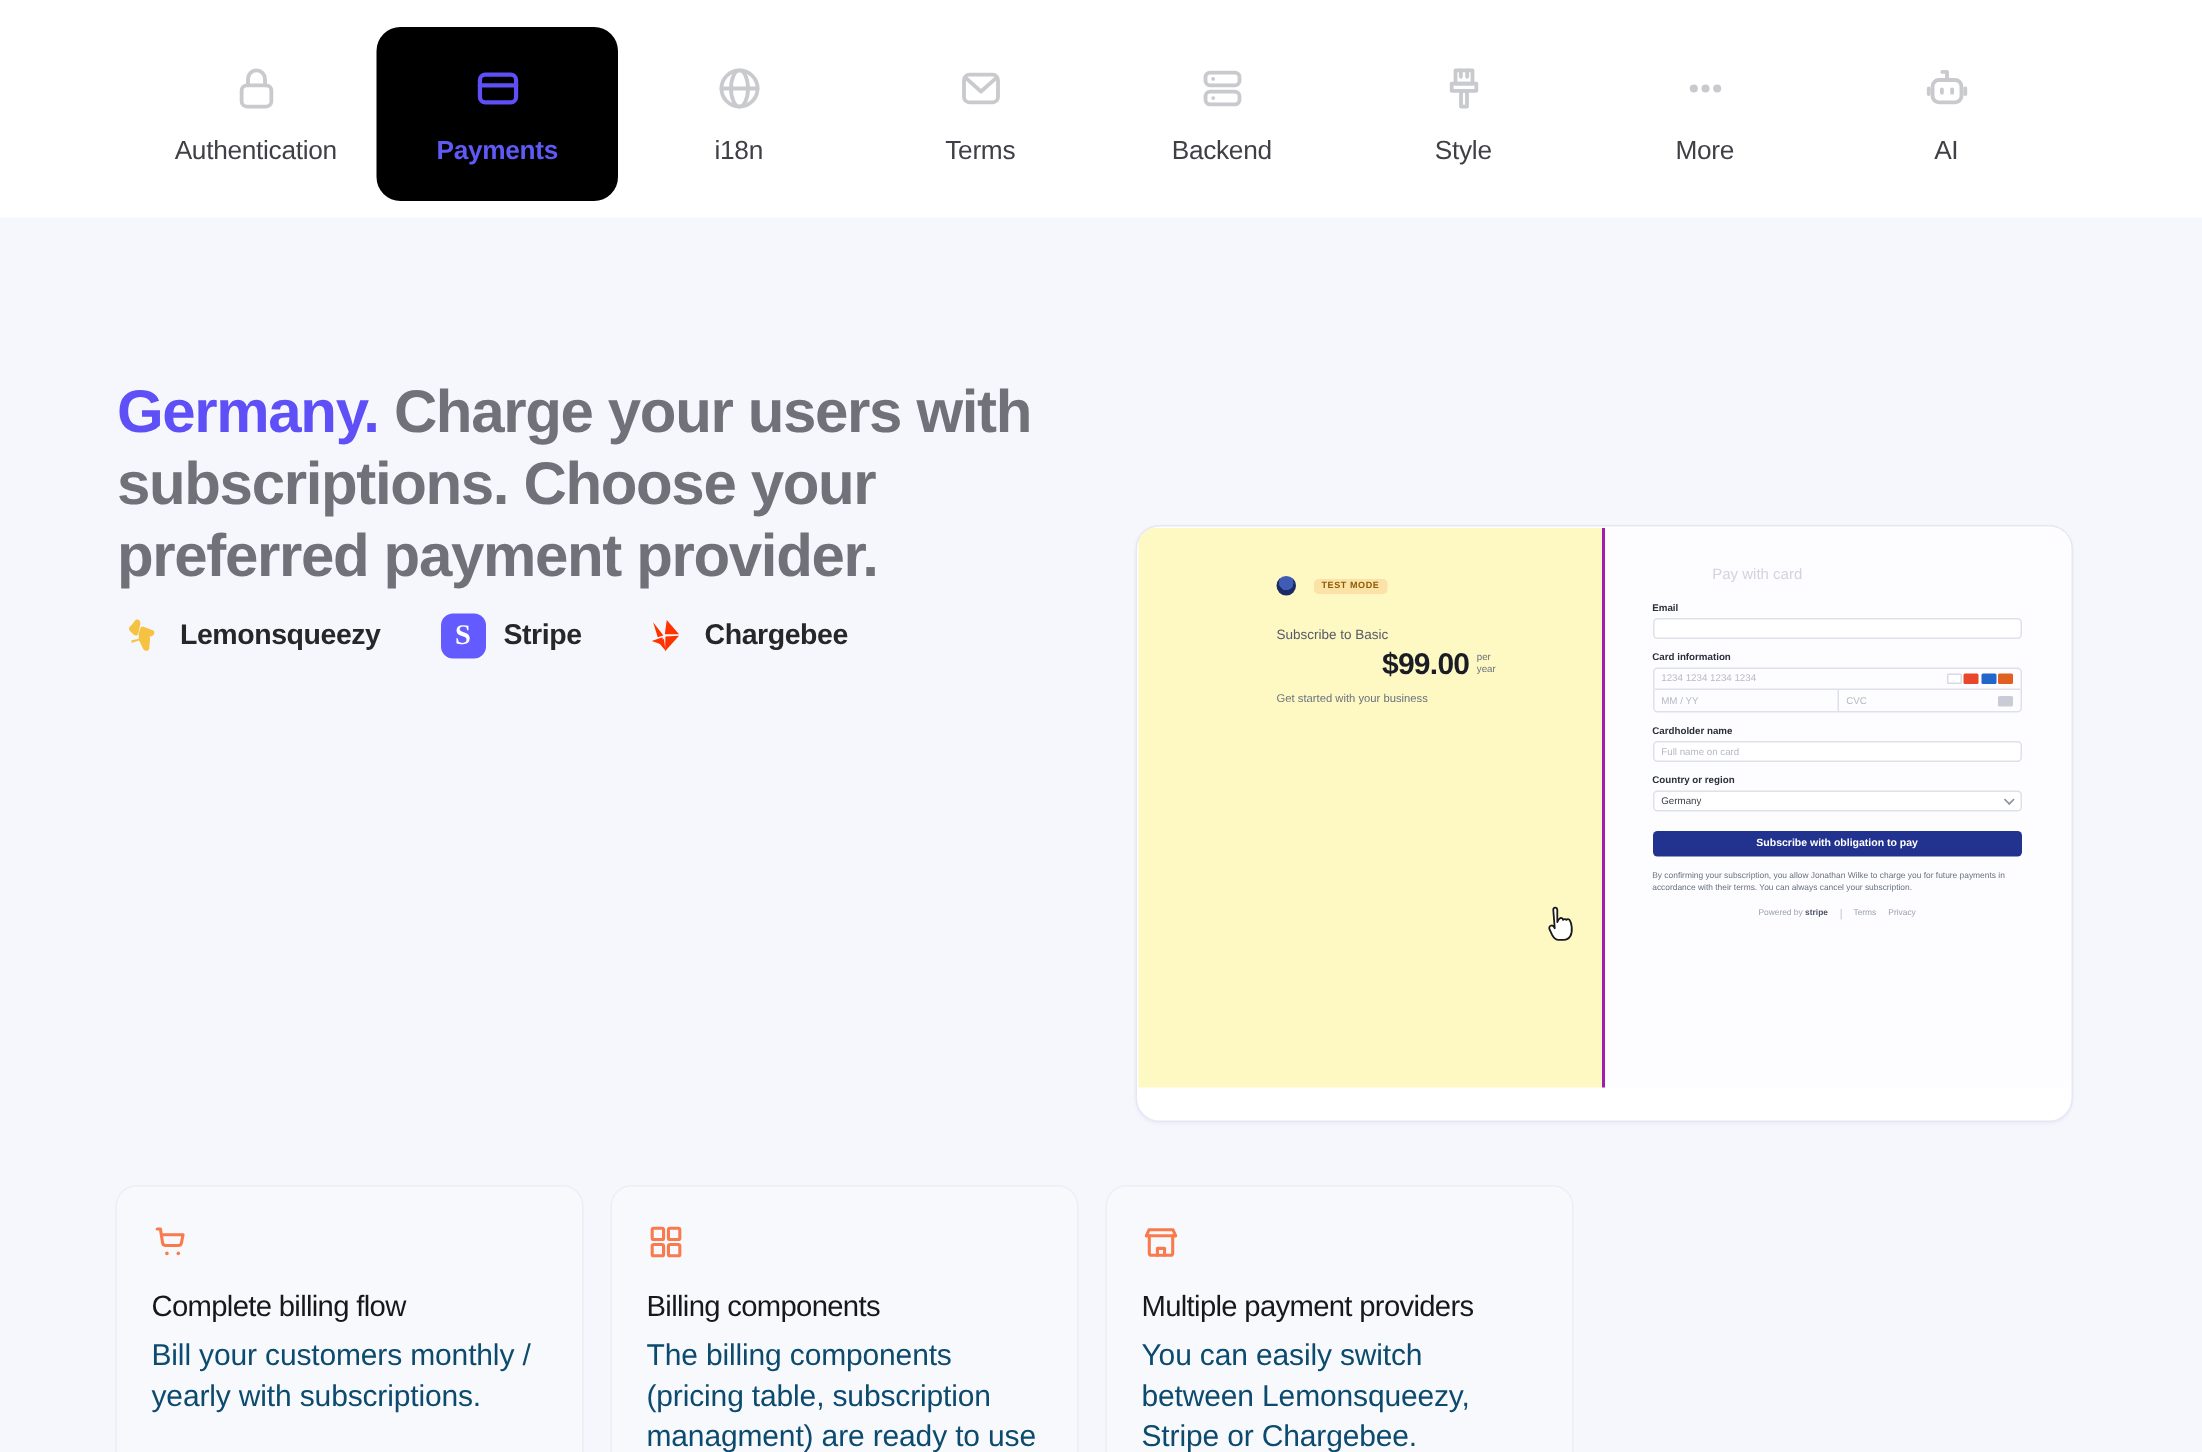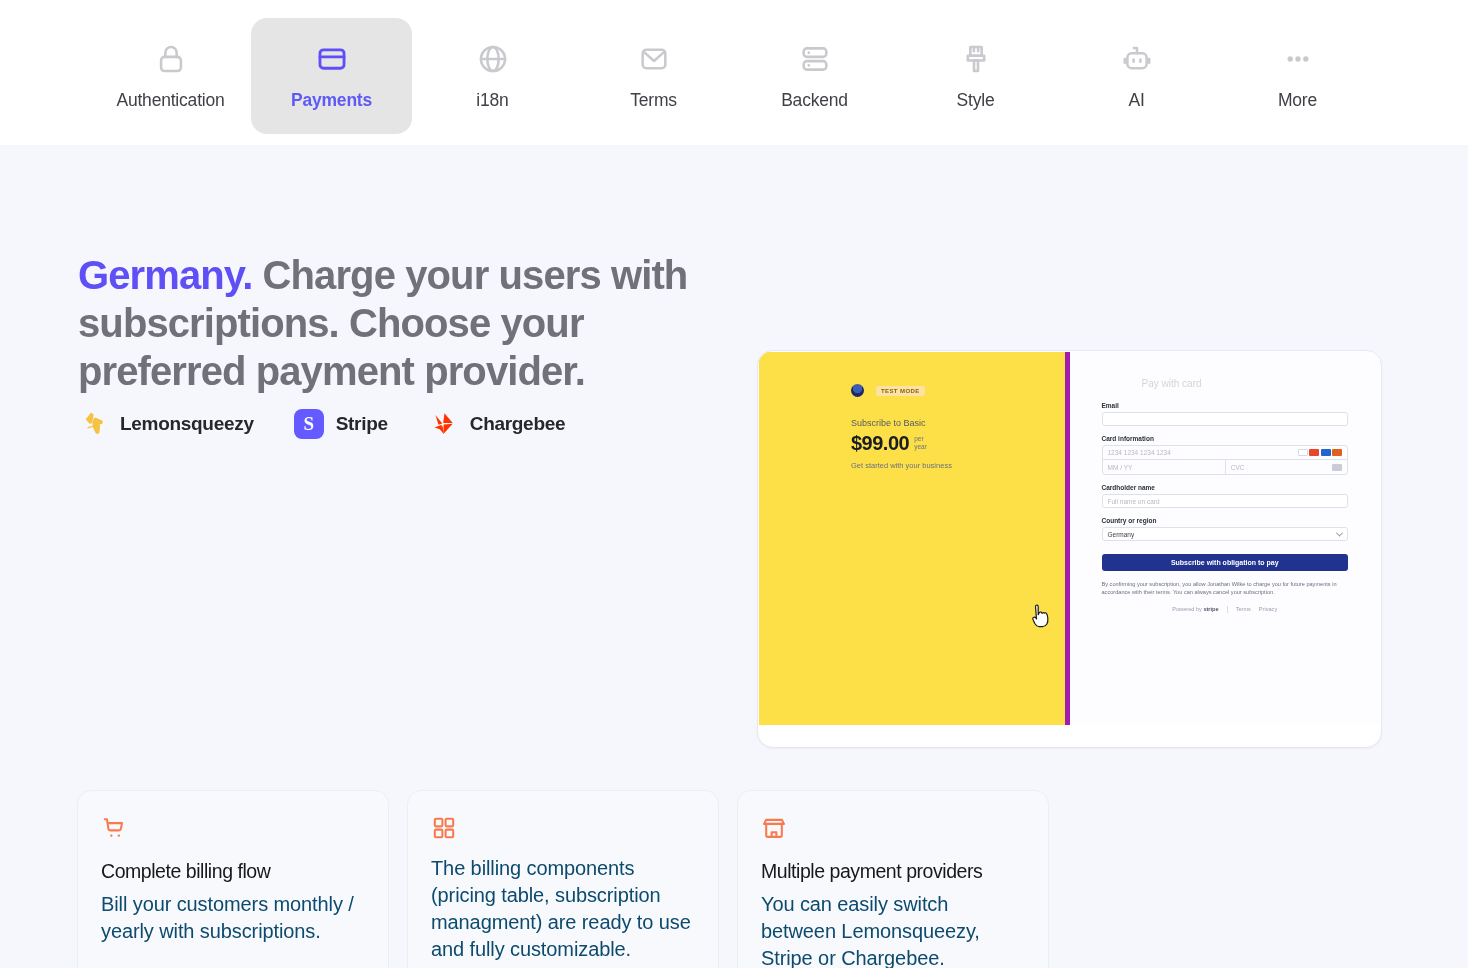--- a/index.html
+++ b/index.html
@@ -26,7 +26,7 @@
     gap: 14px; cursor: pointer;
     user-select: none;
   }
-  .nav-item.active { background: #e5e5e5; }
+  .nav-item.active { background: #000000; text-decoration: underline; }
   .nav-label {
     font-size: 17.5px; color: #3f3f46; letter-spacing: -0.2px;
   }

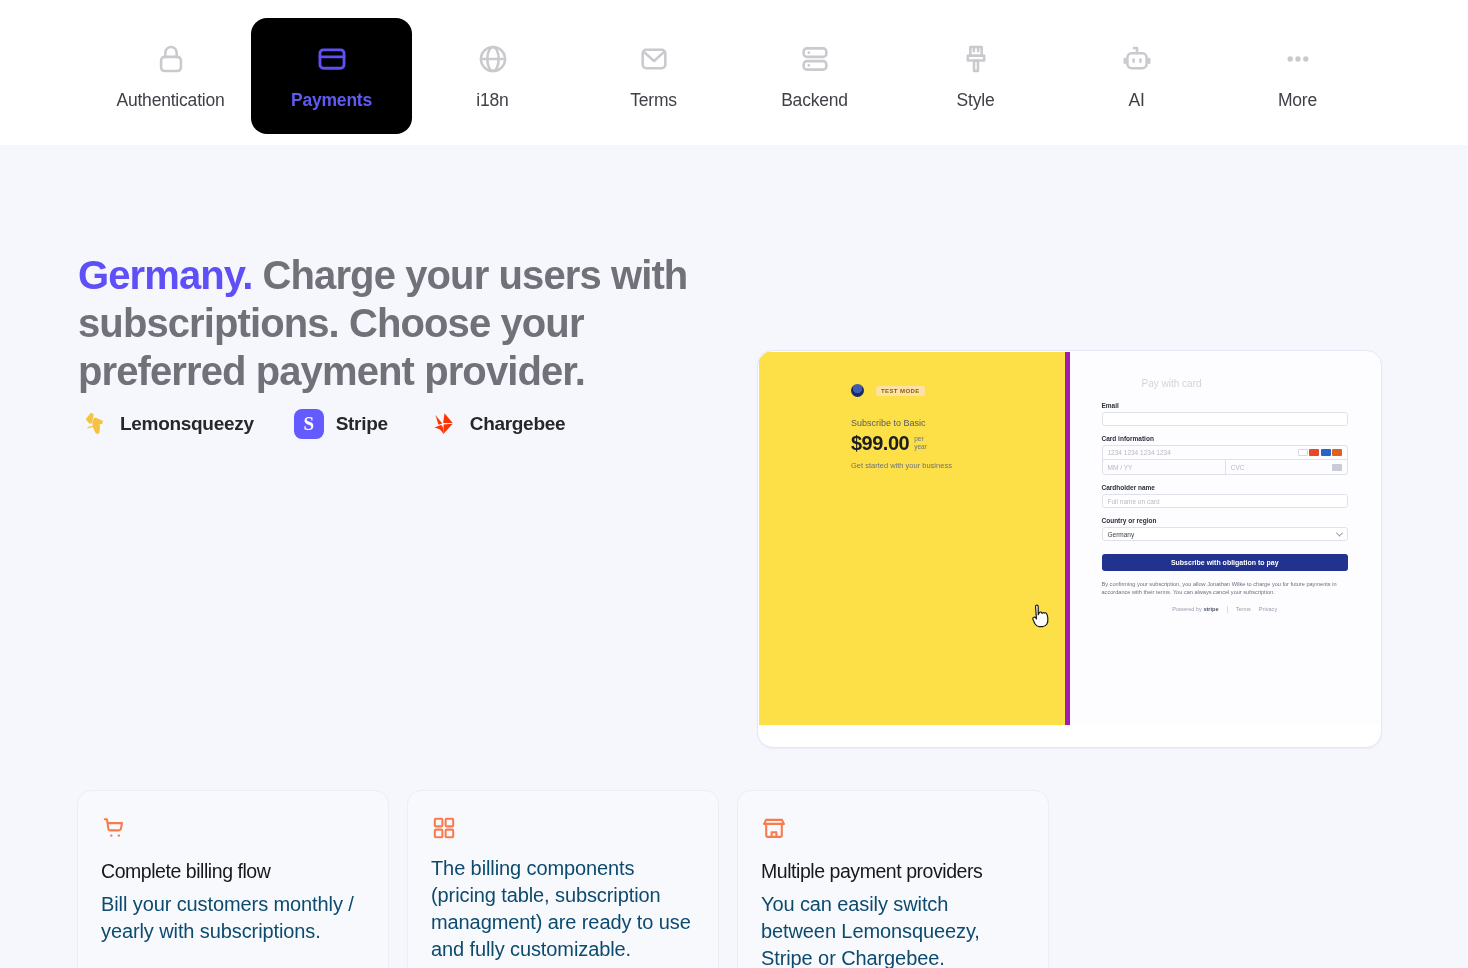--- a/index.html
+++ b/index.html
@@ -246,6 +246,17 @@
 
     <div class="nav-item">
       <span class="nav-icon">
+        <svg viewBox="0 0 24 24" fill="currentColor">
+          <circle cx="6.5" cy="12" r="1.9"></circle>
+            <circle cx="12" cy="12" r="1.9"></circle>
+            <circle cx="17.5" cy="12" r="1.9"></circle>
+        </svg>
+      </span>
+      <span class="nav-label">More</span>
+    </div>
+
+    <div class="nav-item">
+      <span class="nav-icon">
         <svg viewBox="0 0 24 24" fill="none" stroke="currentColor" stroke-width="1.8" stroke-linecap="round" stroke-linejoin="round">
           <rect x="5.2" y="8" width="13.6" height="10.5" rx="3"></rect>
           <path d="M12 8V4.2h-2.2"></path>
@@ -254,17 +265,6 @@
         </svg>
       </span>
       <span class="nav-label">AI</span>
-    </div>
-
-    <div class="nav-item">
-      <span class="nav-icon">
-        <svg viewBox="0 0 24 24" fill="currentColor">
-          <circle cx="6.5" cy="12" r="1.9"></circle>
-            <circle cx="12" cy="12" r="1.9"></circle>
-            <circle cx="17.5" cy="12" r="1.9"></circle>
-        </svg>
-      </span>
-      <span class="nav-label">More</span>
     </div>
 
   </div>

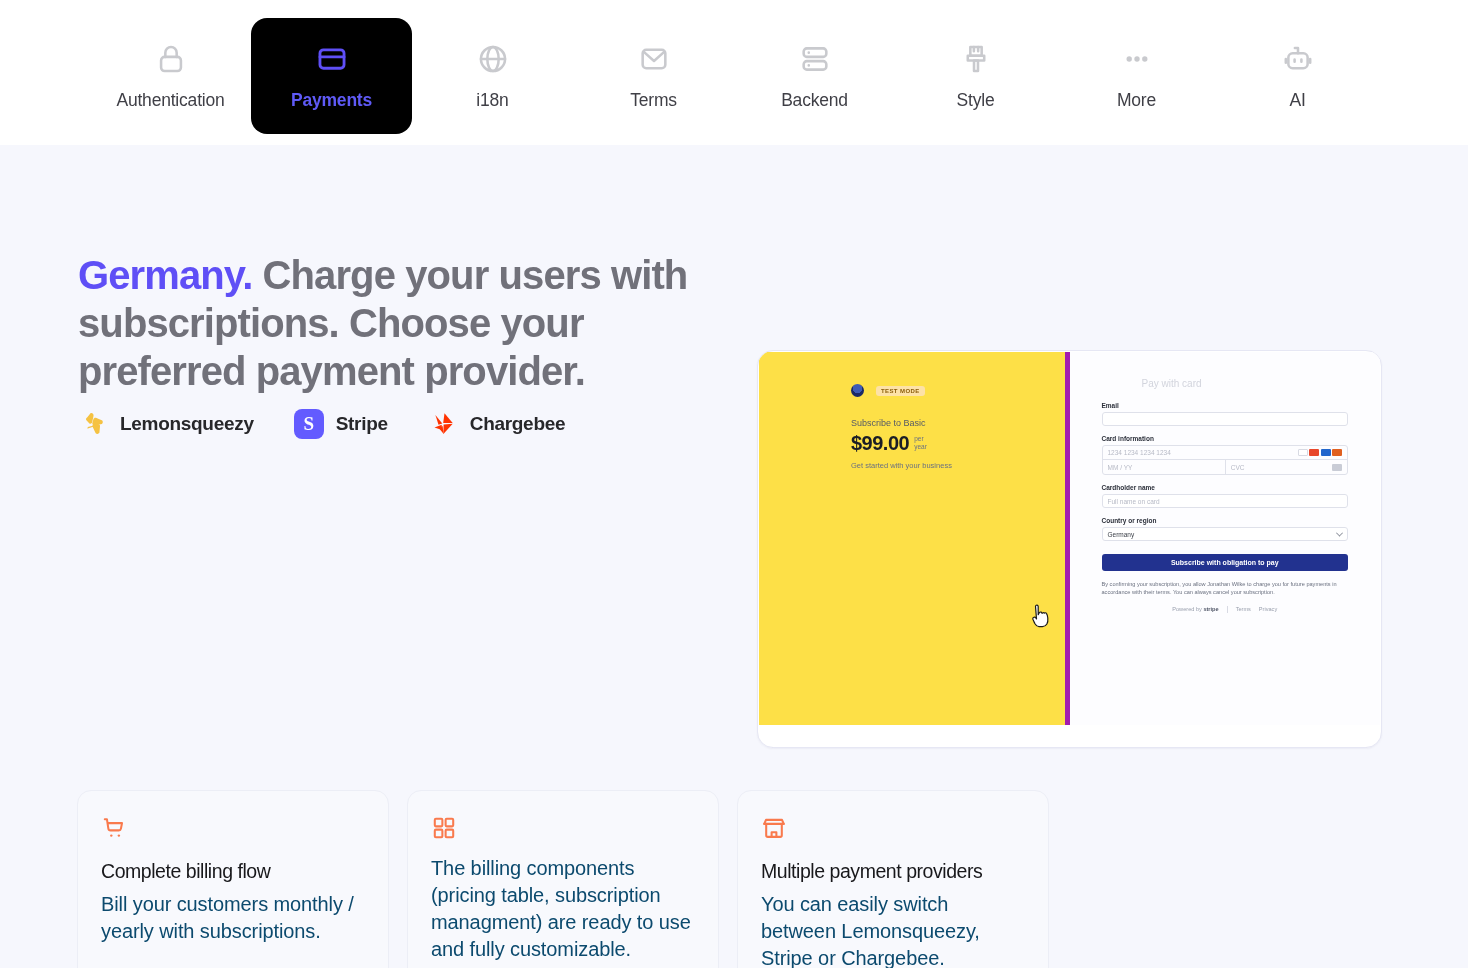--- a/index.html
+++ b/index.html
@@ -88,8 +88,8 @@
     display: flex; background: #fff;
   }
   .ck-left {
-    width: 50%; background: #fde047; position: relative;
-    border-right: 5px solid #a21caf;
+    width: 50%; background: #fef9c3; position: relative;
+    border-right: 2px solid #a21caf;
     padding: 32px 0 0 92px;
   }
   .ck-brandrow { display: flex; align-items: center; gap: 12px; }

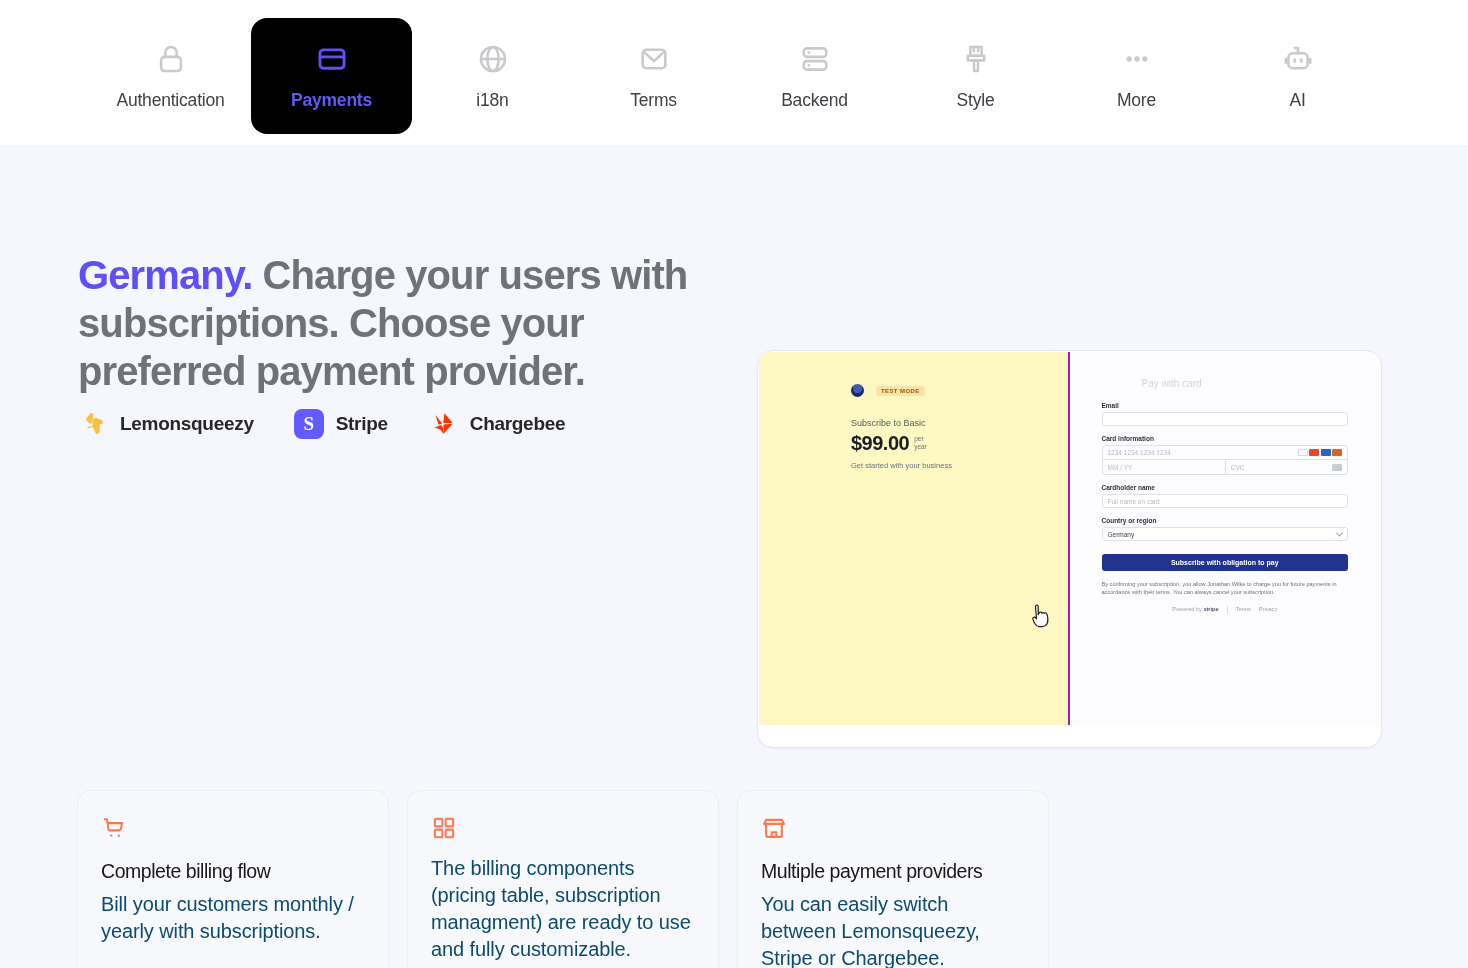--- a/index.html
+++ b/index.html
@@ -102,7 +102,7 @@
     letter-spacing: 0.4px; padding: 2px 5px; border-radius: 3px;
   }
   .ck-sub { margin-top: 21px; font-size: 9px; color: #555a66; }
-  .ck-price-row { display: flex; align-items: flex-start; gap: 5px; margin-top: 4px; }
+  .ck-price-row { display: flex; align-items: flex-start; gap: 5px; margin-top: 4px; justify-content: center; }
   .ck-price { font-size: 20px; font-weight: 700; color: #1a1d26; letter-spacing: -0.5px; }
   .ck-per { font-size: 6.5px; color: #6b7180; line-height: 8px; margin-top: 3px; }
   .ck-desc { margin-top: 6px; font-size: 7.5px; color: #6b7180; }

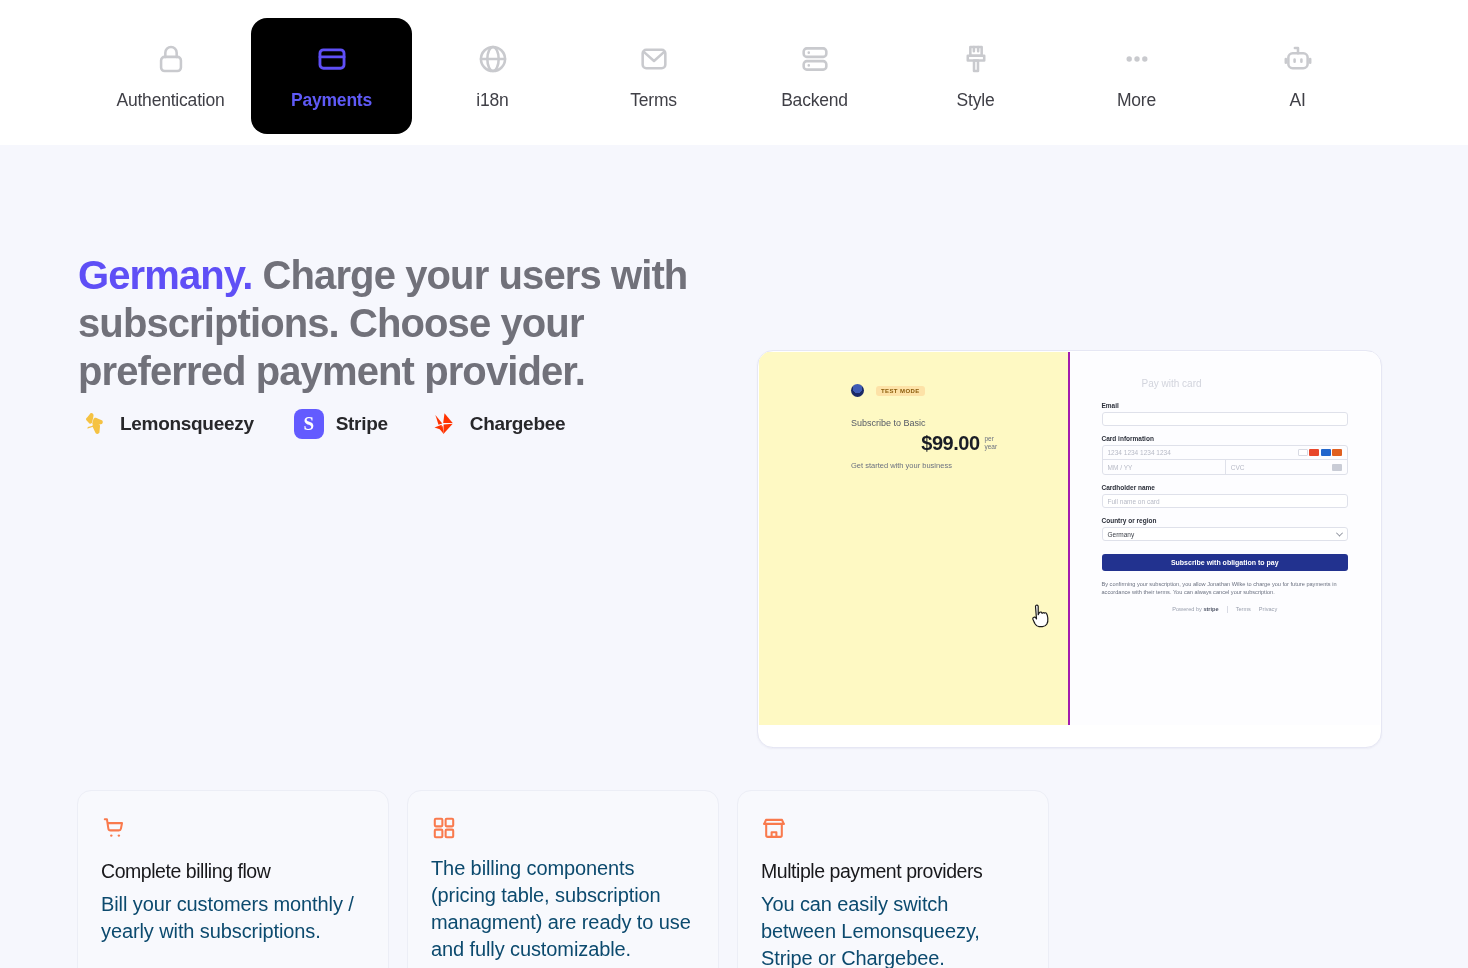--- a/index.html
+++ b/index.html
@@ -421,6 +421,7 @@
           <rect x="13.5" y="13.5" width="7" height="7" rx="1"></rect>
         </svg>
       </span>
+      <div class="card-title">Billing components</div>
       <div class="card-desc">The billing components (pricing table, subscription managment) are ready to use and fully customizable.</div>
 
     </div>

